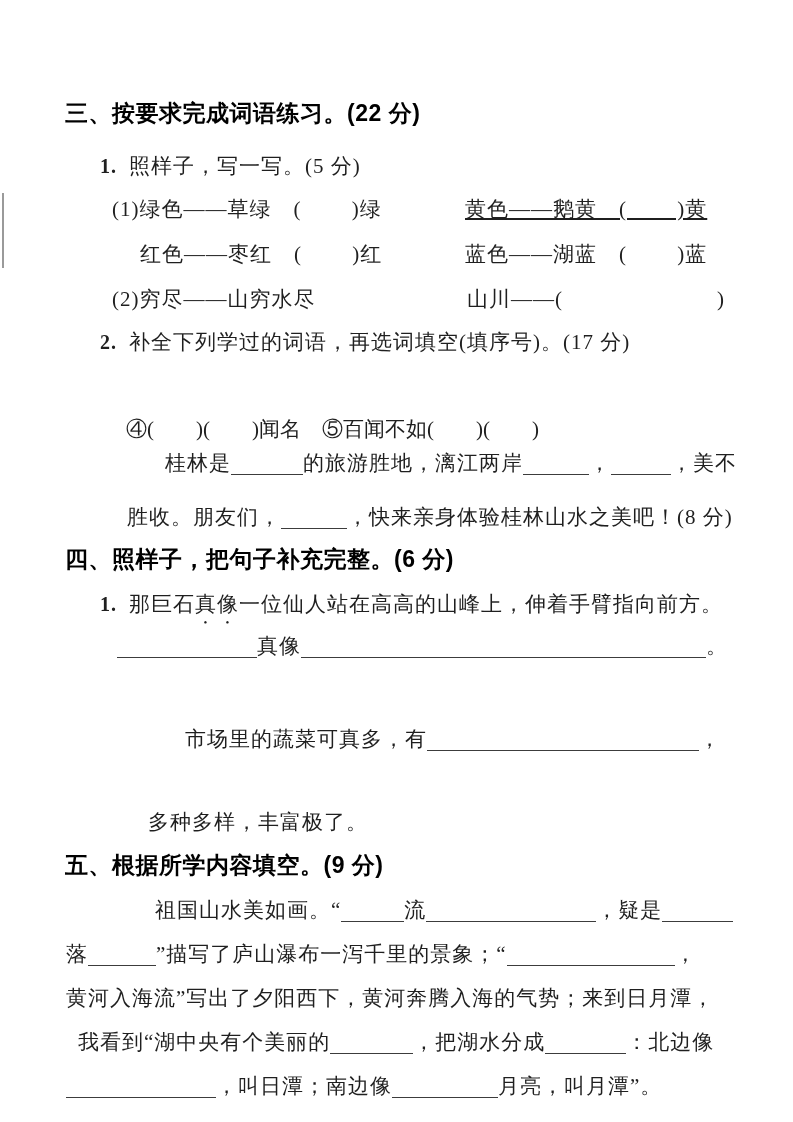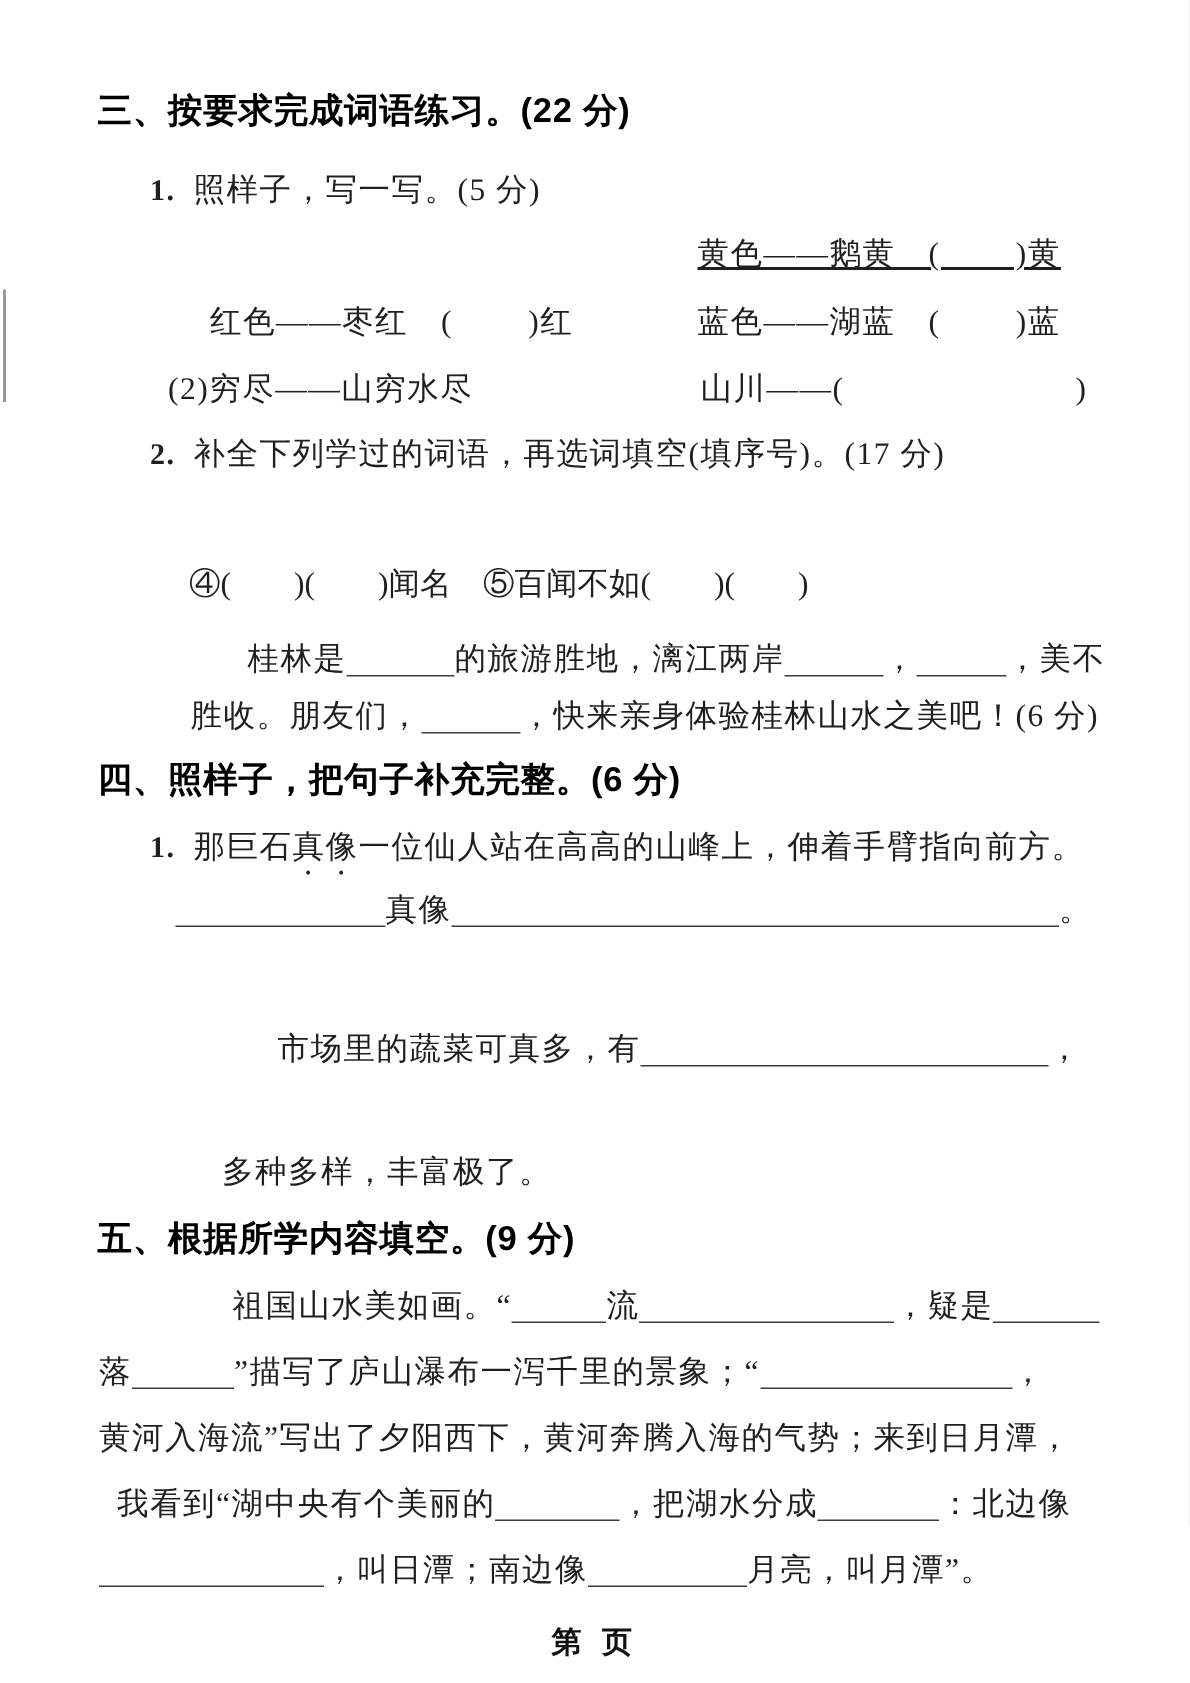--- a/index.html
+++ b/index.html
@@ -18,6 +18,7 @@
     font-size:21px;
     line-height:30px;
     letter-spacing:1px;
+    margin-top:40px;
   }
   .hd{
     font-family:"Liberation Sans", sans-serif;

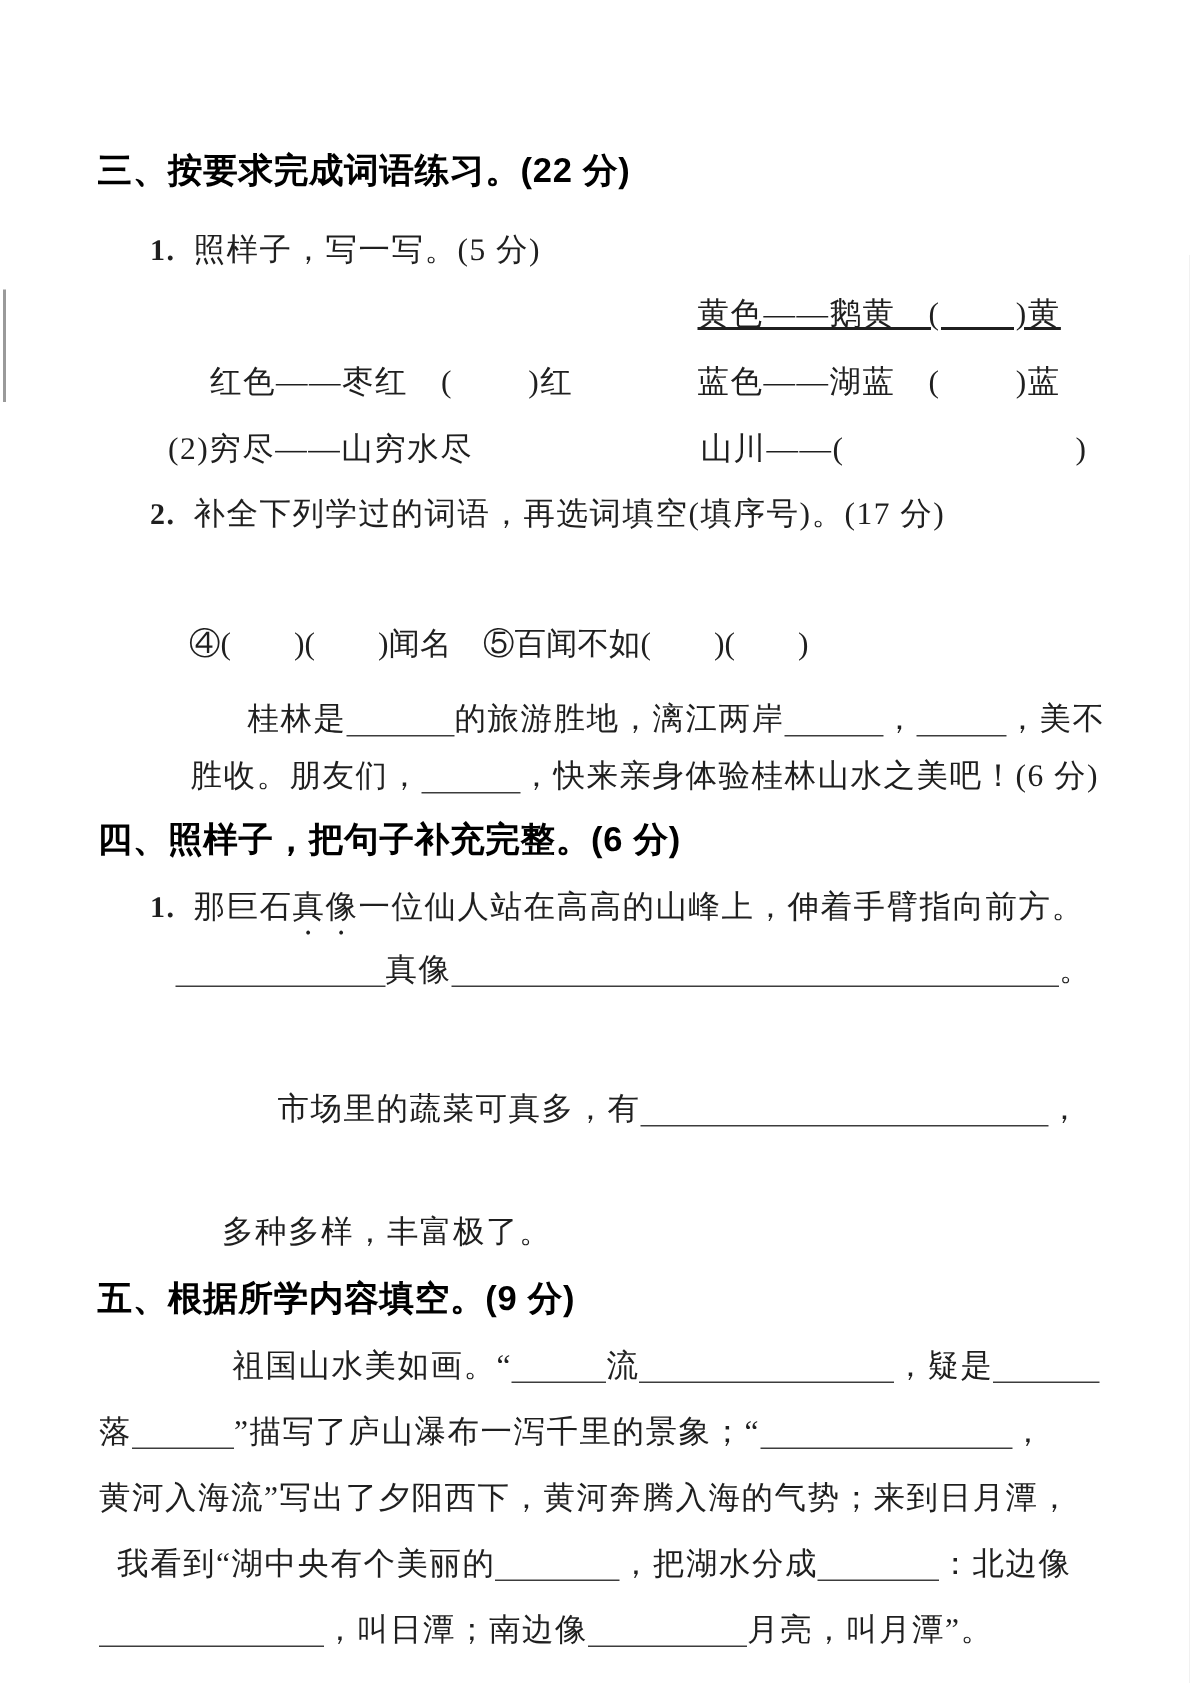--- a/index.html
+++ b/index.html
@@ -67,7 +67,7 @@
 
   <div class="ln" style="top:111px;left:100px;"><span class="qnum">1.</span><span>照样子，写一写。(5 分)</span></div>
 
-  <div class="ln" style="top:154px;left:112px;width:640px;"><span class="col2" style="left:353px;text-decoration:underline;">黄色——鹅黄　(　　 )黄</span></div>
+  <div class="ln" style="top:154px;left:112px;width:640px;"><span>(1)绿色——草绿　(　　 )绿</span><span class="col2" style="left:353px;text-decoration:underline;">黄色——鹅黄　(　　 )黄</span></div>
 
   <div class="ln" style="top:199px;left:140px;width:612px;"><span>红色——枣红　(　　 )红</span><span class="col2" style="left:325px;">蓝色——湖蓝　(　　 )蓝</span></div>
 

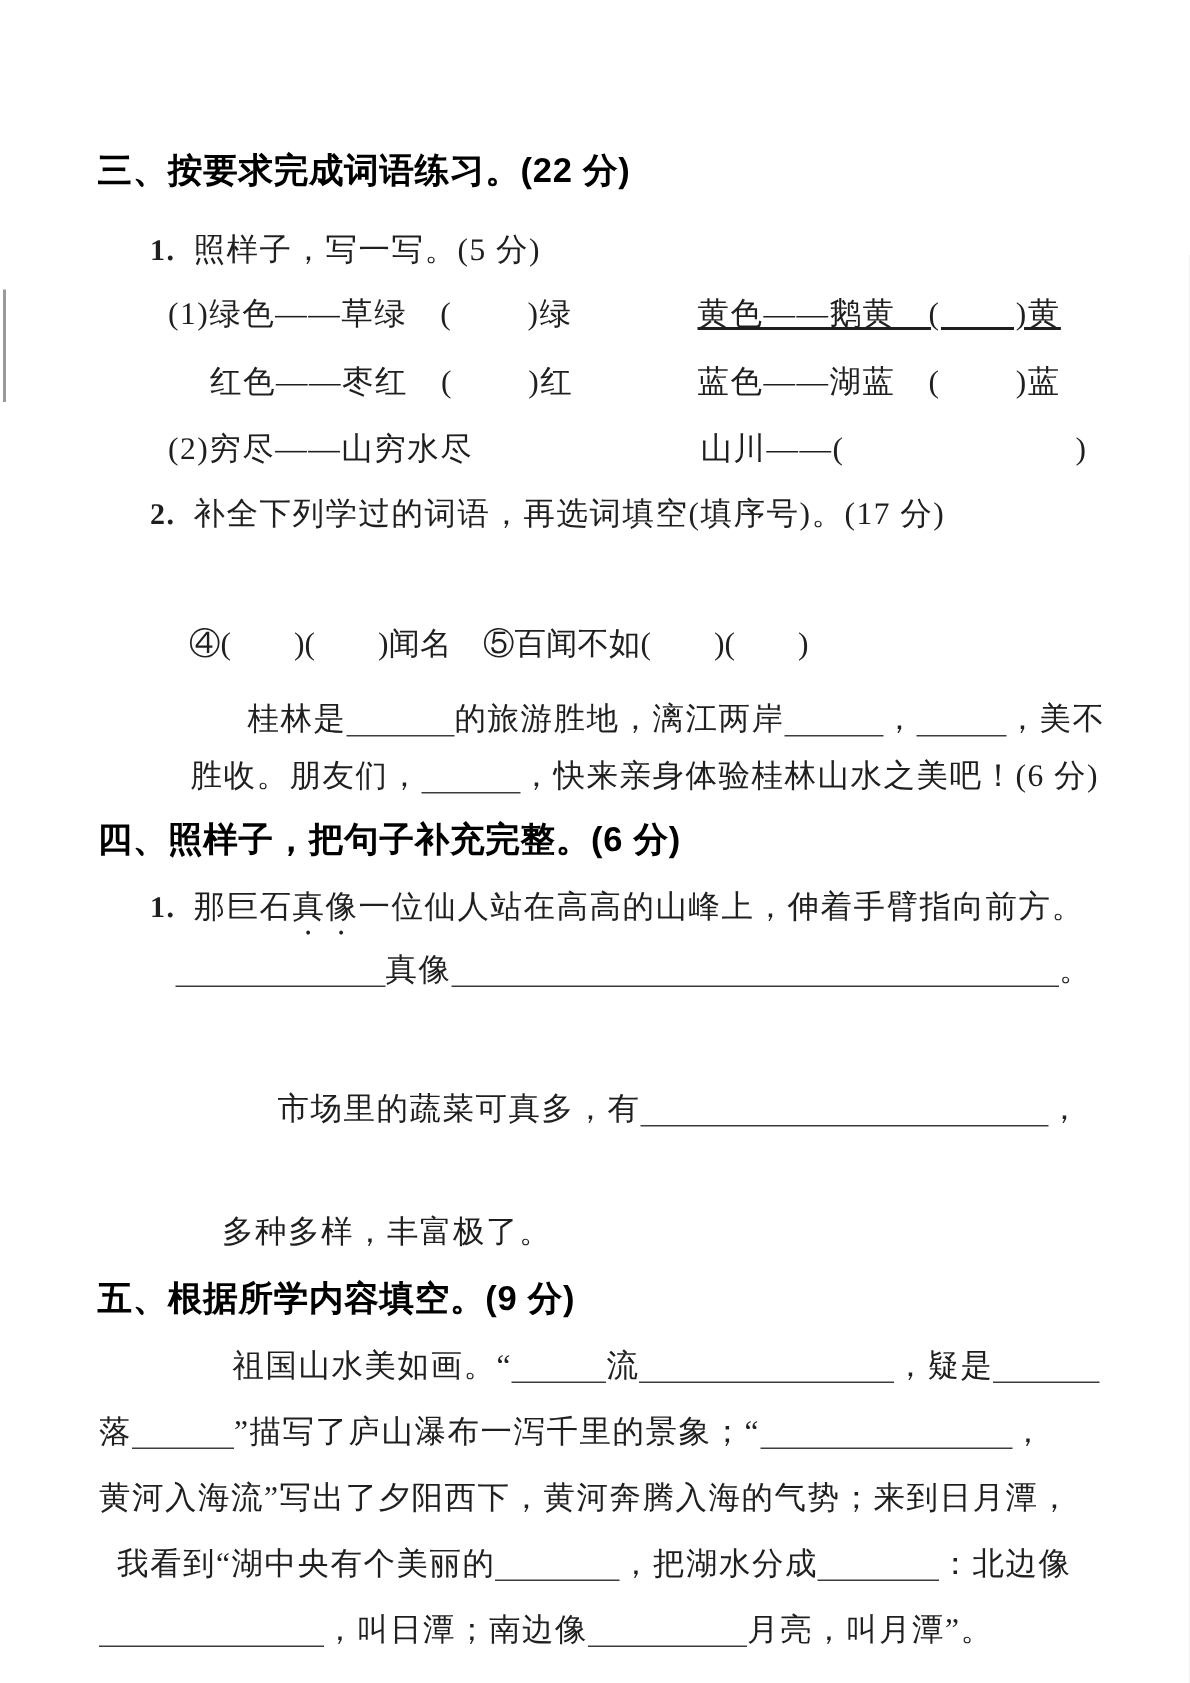--- a/index.html
+++ b/index.html
@@ -77,7 +77,7 @@
 
   <div class="ln tight" style="top:374px;left:126px;">④(　　)(　　)闻名　⑤百闻不如(　　)(　　)</div>
 
-  <div class="ln" style="top:424px;left:165px;"><span>桂林是</span><span class="bl" style="width:72px;"></span><span>的旅游胜地，漓江两岸</span><span class="bl" style="width:66px;"></span><span>，</span><span class="bl" style="width:60px;"></span><span>，美不</span></div>
+  <div class="ln" style="top:408px;left:165px;"><span>桂林是</span><span class="bl" style="width:72px;"></span><span>的旅游胜地，漓江两岸</span><span class="bl" style="width:66px;"></span><span>，</span><span class="bl" style="width:60px;"></span><span>，美不</span></div>
 
   <div class="ln" style="top:462px;left:127px;"><span>胜收。朋友们，</span><span class="bl" style="width:66px;"></span><span>，快来亲身体验桂林山水之美吧！(6 分)</span></div>
 

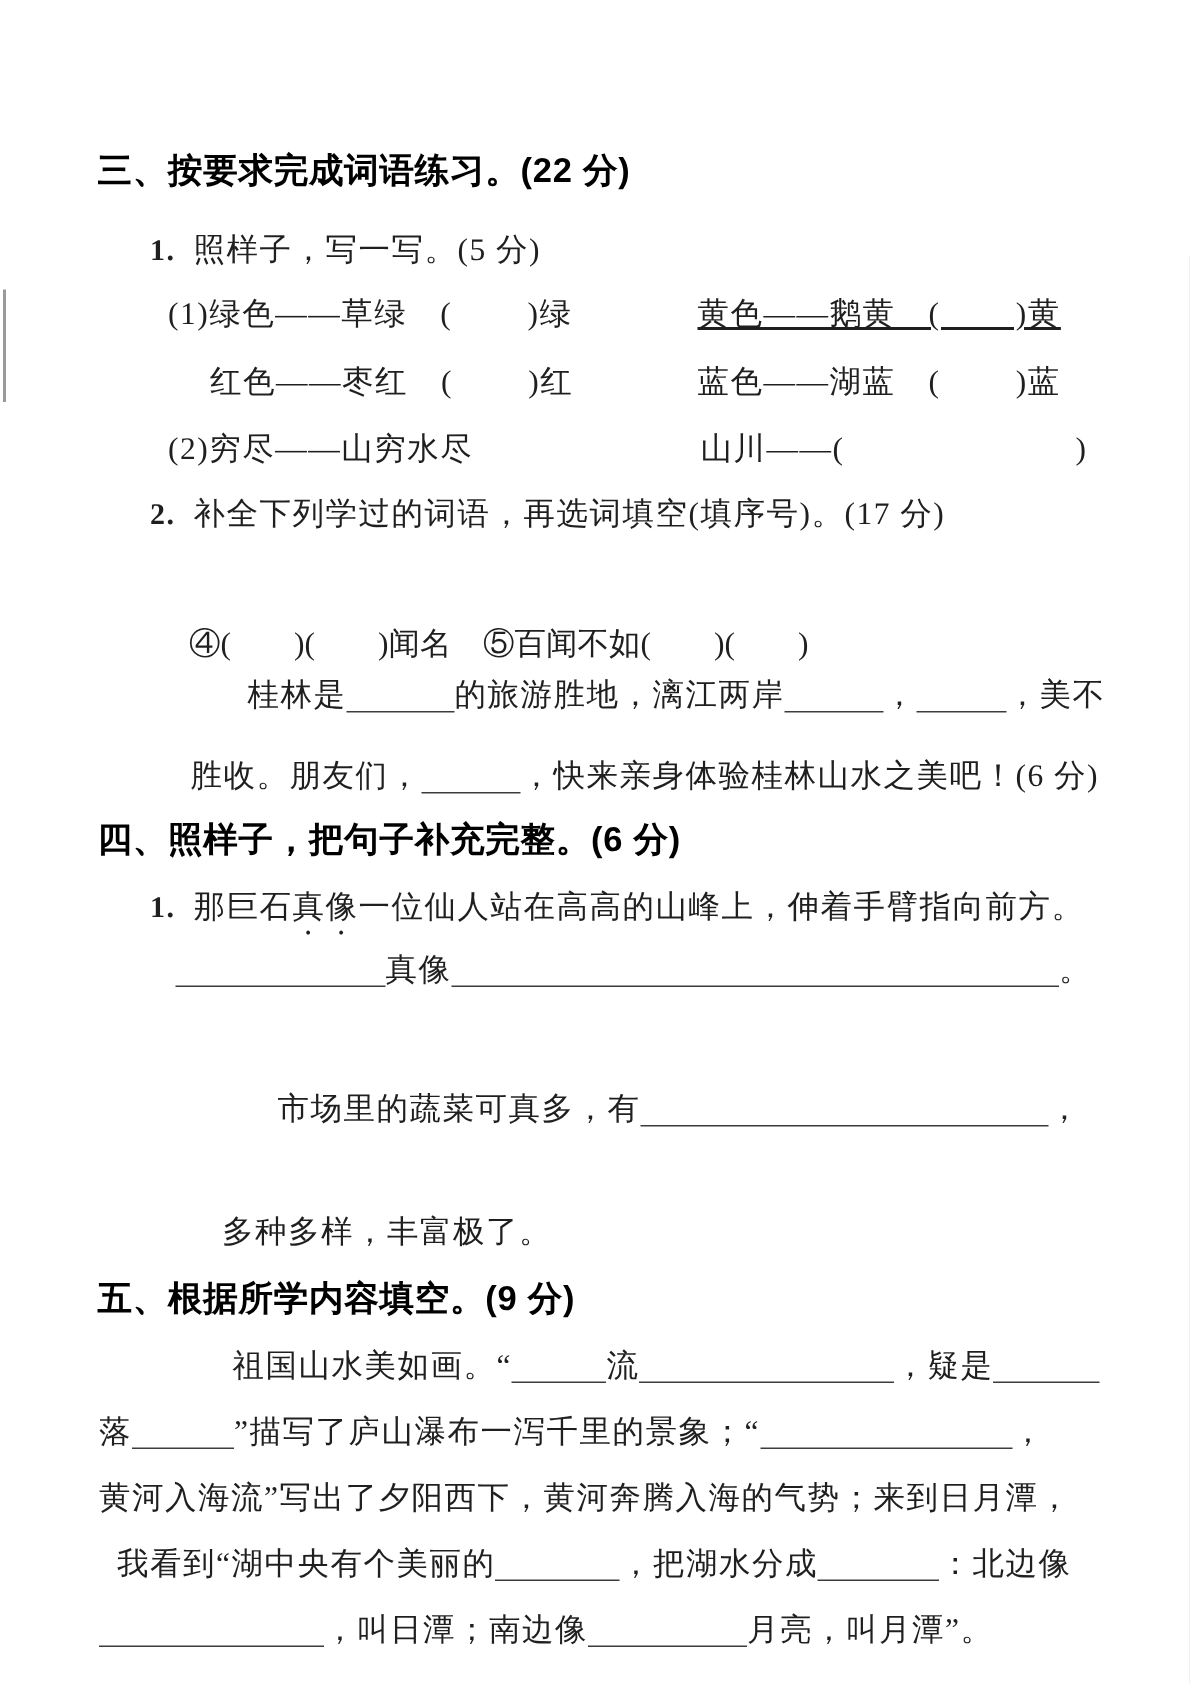--- a/index.html
+++ b/index.html
@@ -79,7 +79,7 @@
 
   <div class="ln" style="top:408px;left:165px;"><span>桂林是</span><span class="bl" style="width:72px;"></span><span>的旅游胜地，漓江两岸</span><span class="bl" style="width:66px;"></span><span>，</span><span class="bl" style="width:60px;"></span><span>，美不</span></div>
 
-  <div class="ln" style="top:462px;left:127px;"><span>胜收。朋友们，</span><span class="bl" style="width:66px;"></span><span>，快来亲身体验桂林山水之美吧！(6 分)</span></div>
+  <div class="ln" style="top:462px;left:127px;"><span>胜收。朋友们，</span><span class="bl" style="width:66px;"></span><span>，快来亲身体验桂林山水之美吧！(8 分)</span></div>
 
   <div class="ln hd" style="top:504px;left:65px;">四、照样子，把句子补充完整。(6 分)</div>
 

